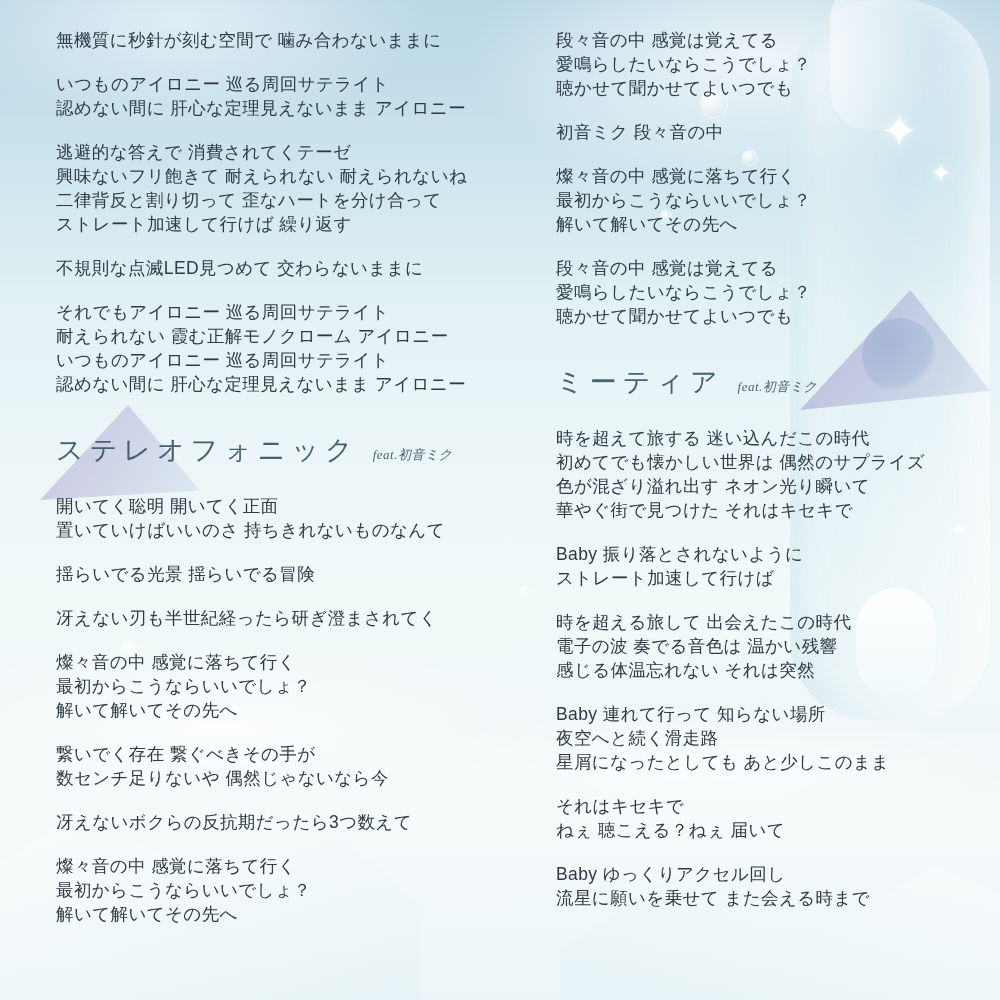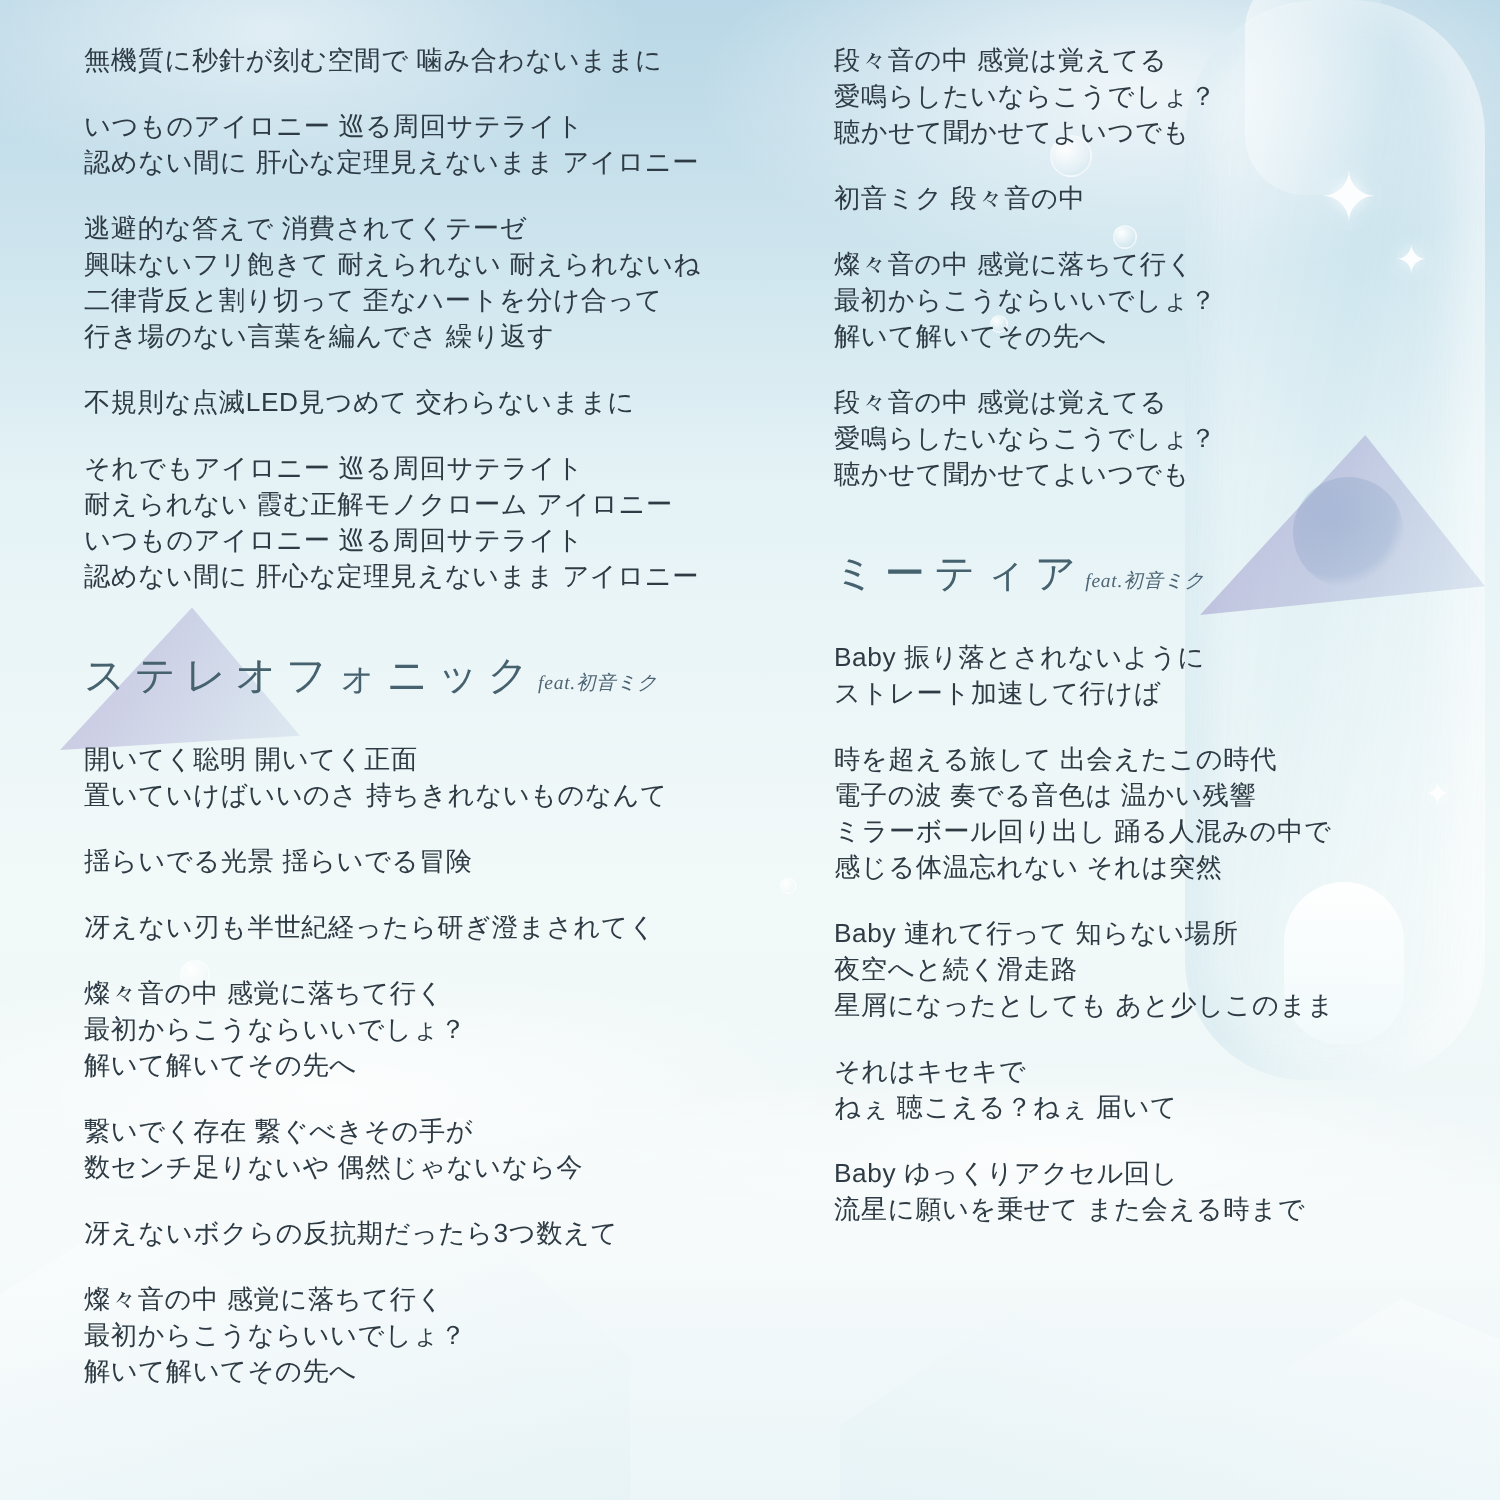--- a/index.html
+++ b/index.html
@@ -196,7 +196,7 @@
             <div class="line">逃避的な答えで 消費されてくテーゼ</div>
             <div class="line">興味ないフリ飽きて 耐えられない 耐えられないね</div>
             <div class="line">二律背反と割り切って 歪なハートを分け合って</div>
-            <div class="line">行き場のない言葉を編んでさ 繰り返す</div>
+            <div class="line">ストレート加速して行けば 繰り返す</div>
           </div>
           <div class="block">
             <div class="line">不規則な点滅LED見つめて 交わらないままに</div>

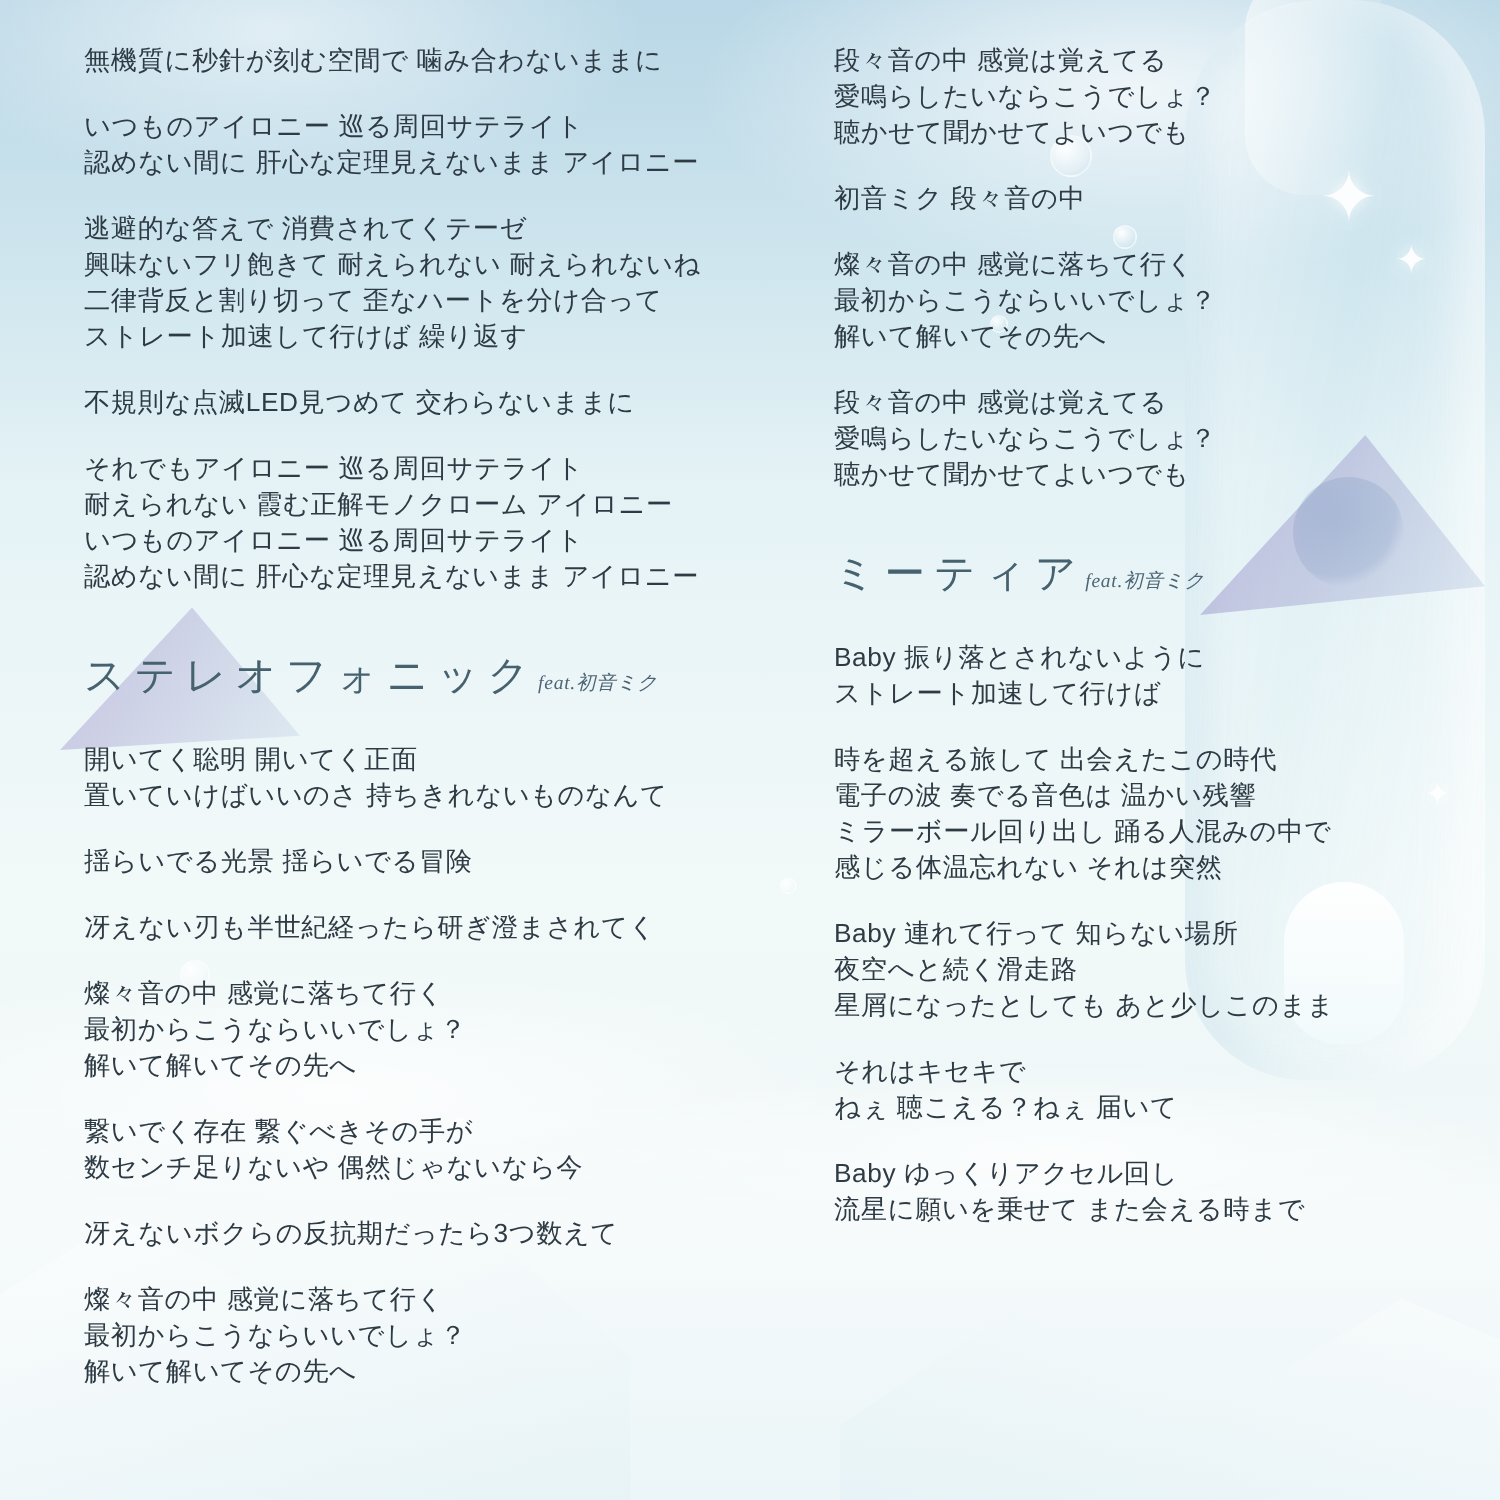--- a/index.html
+++ b/index.html
@@ -140,6 +140,7 @@
     margin: 36px 0 26px 0;
     display: flex;
     align-items: baseline;
+    gap: 14px;
     white-space: nowrap;
   }
   .song-title .main {

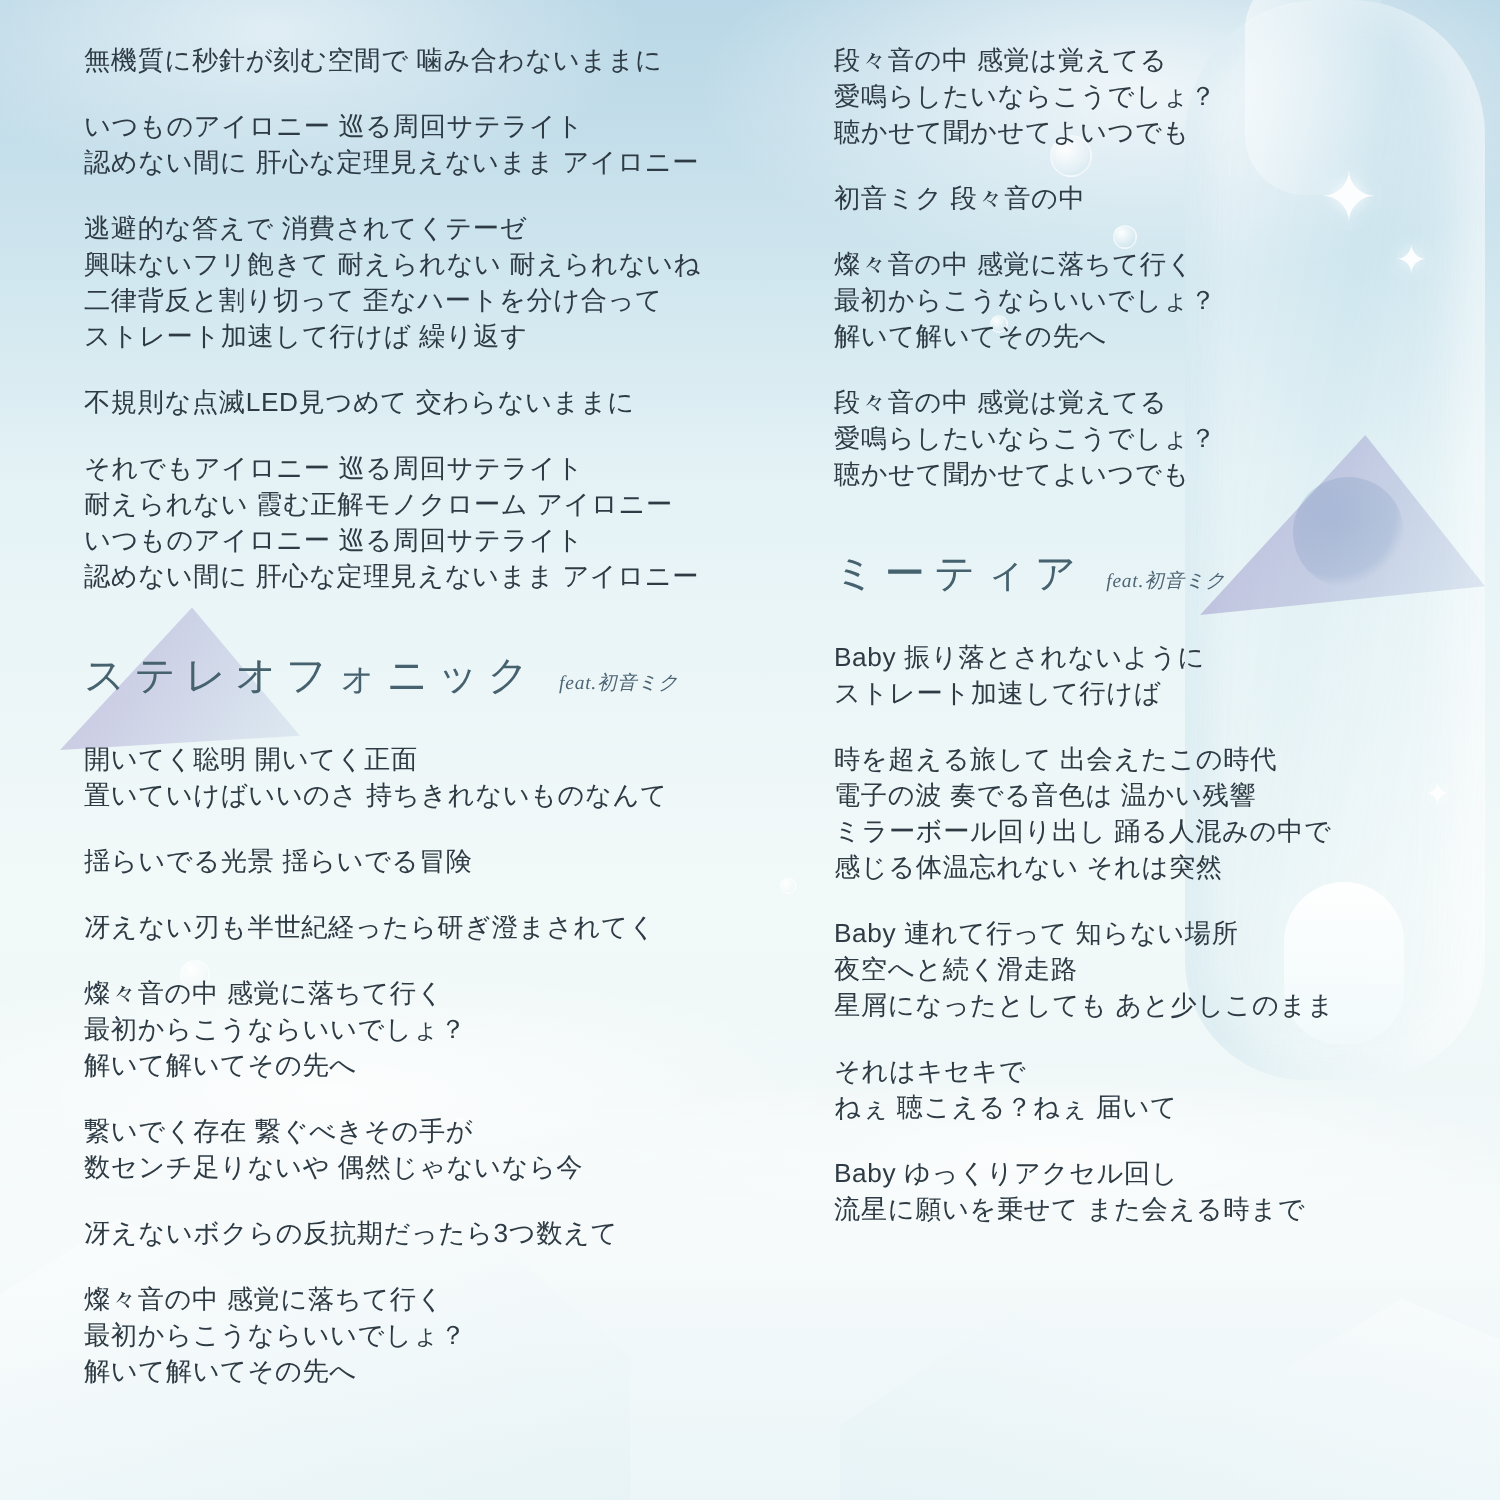--- a/index.html
+++ b/index.html
@@ -272,6 +272,12 @@
         </div>
         <div id="right-blocks-after">
             <div class="block">
+              <div class="line">時を超えて旅する 迷い込んだこの時代</div>
+              <div class="line">初めてでも懐かしい世界は 偶然のサプライズ</div>
+              <div class="line">色が混ざり溢れ出す ネオン光り瞬いて</div>
+              <div class="line">華やぐ街で見つけた それはキセキで</div>
+            </div>
+            <div class="block">
               <div class="line">Baby 振り落とされないように</div>
               <div class="line">ストレート加速して行けば</div>
             </div>

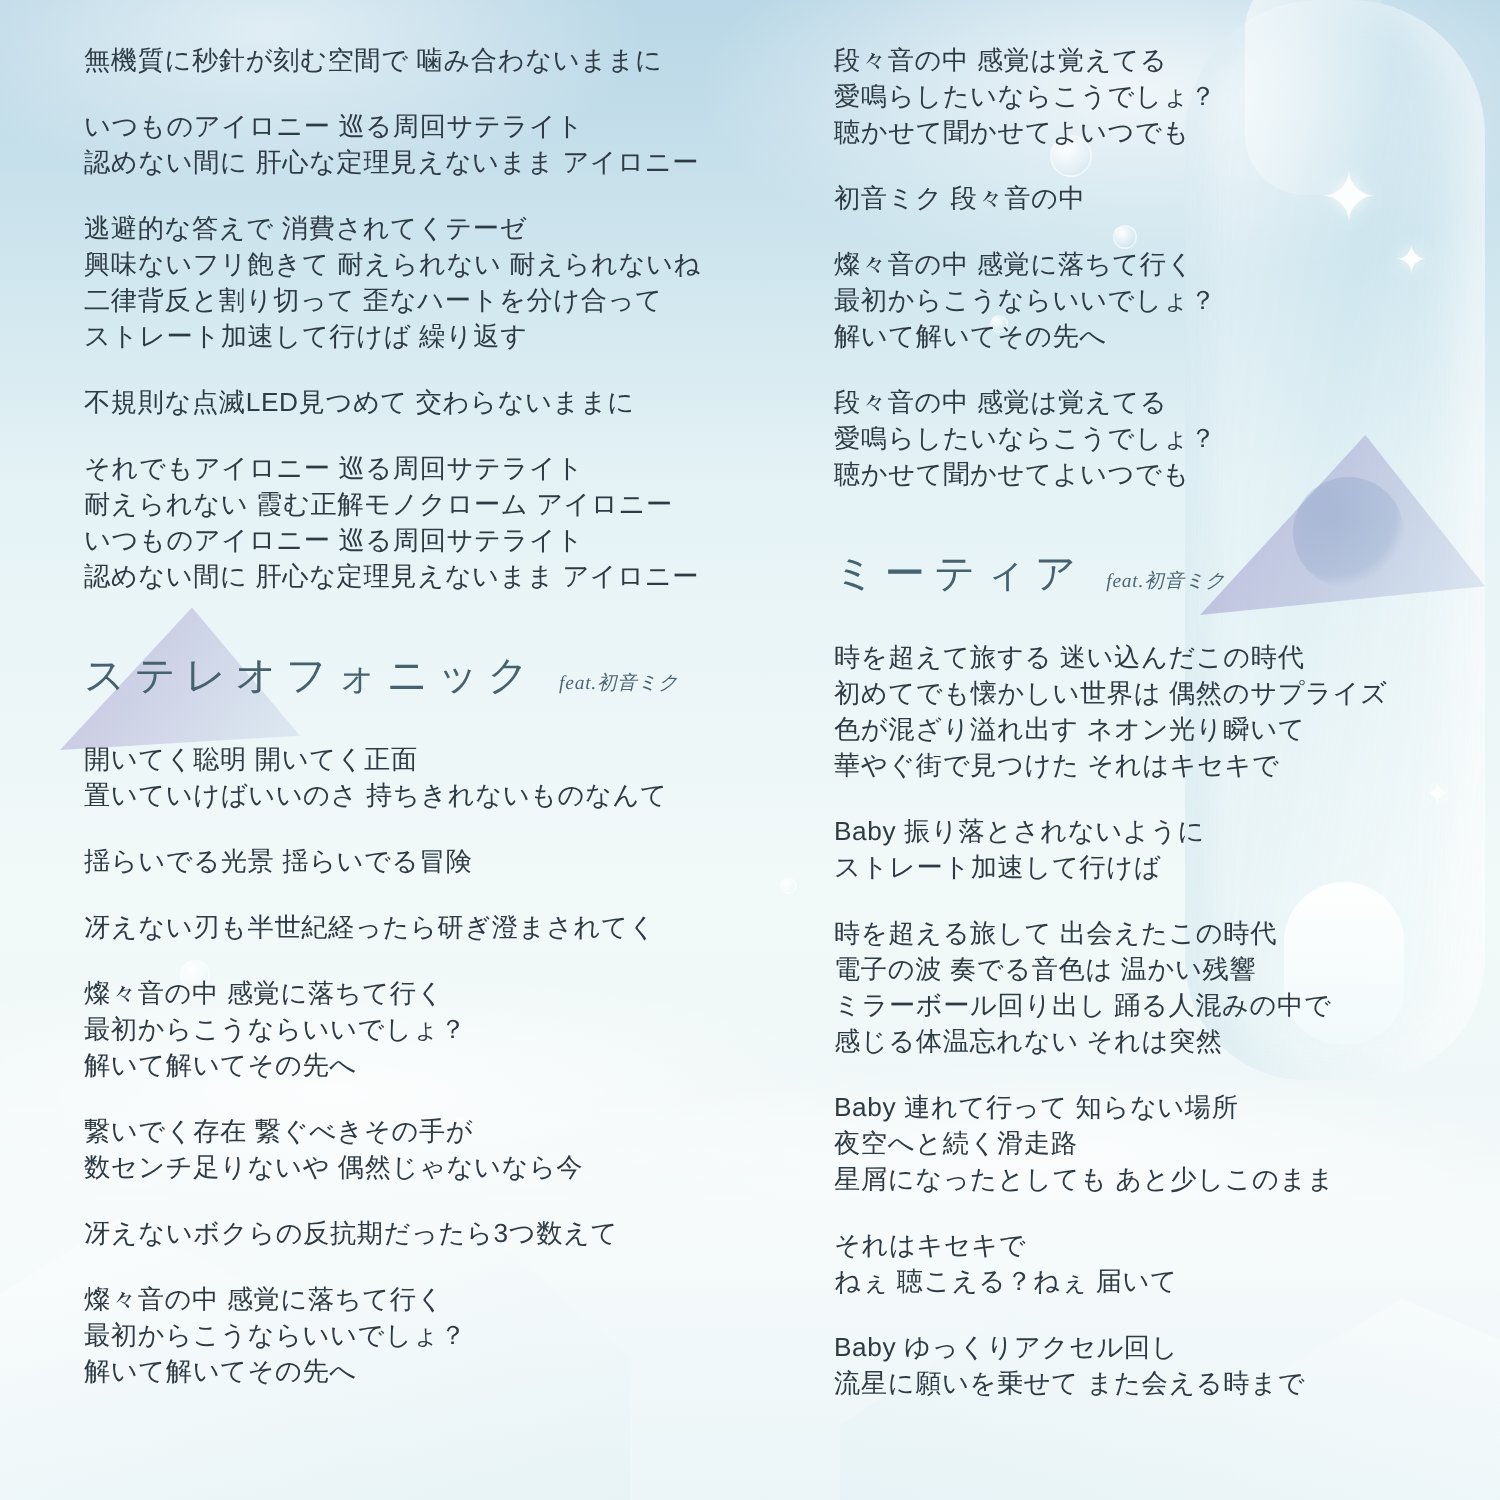--- a/index.html
+++ b/index.html
@@ -284,7 +284,6 @@
             <div class="block">
               <div class="line">時を超える旅して 出会えたこの時代</div>
               <div class="line">電子の波 奏でる音色は 温かい残響</div>
-              <div class="line">ミラーボール回り出し 踊る人混みの中で</div>
               <div class="line">感じる体温忘れない それは突然</div>
             </div>
             <div class="block">

